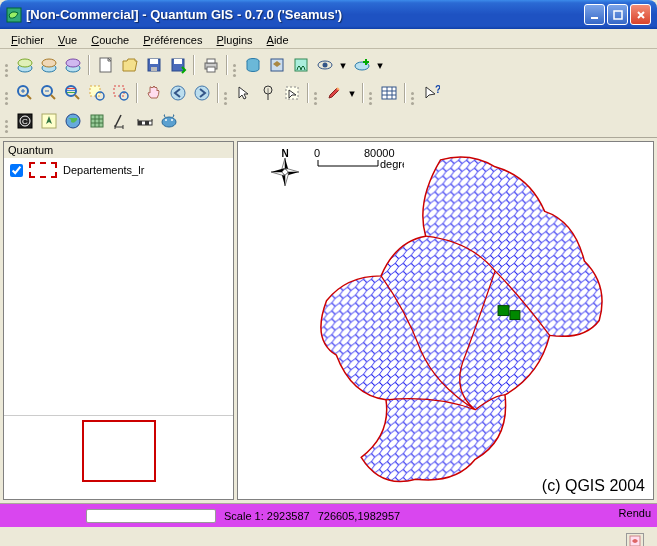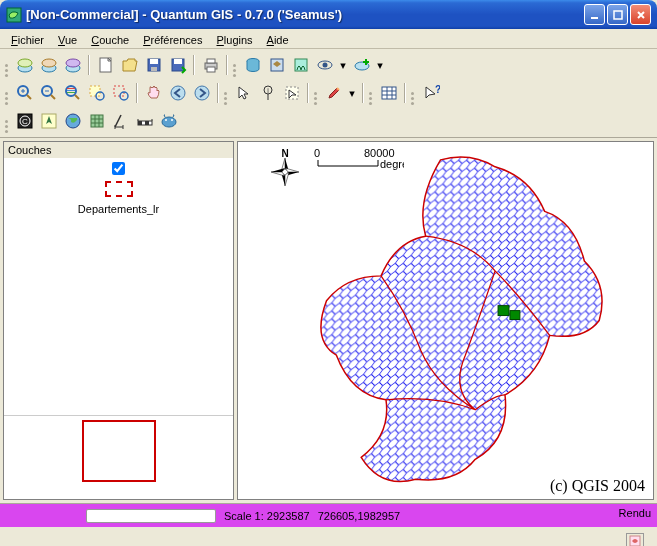--- a/index.html
+++ b/index.html
@@ -339,7 +339,7 @@
 
 <div class="main-area">
   <div class="layers-panel">
-    <div class="layers-header">Couches</div>
+    <div class="layers-header">Quantum</div>
     <div class="layer-list">
       <div class="layer-item">
         <input type="checkbox" class="layer-chk" checked="" style="">

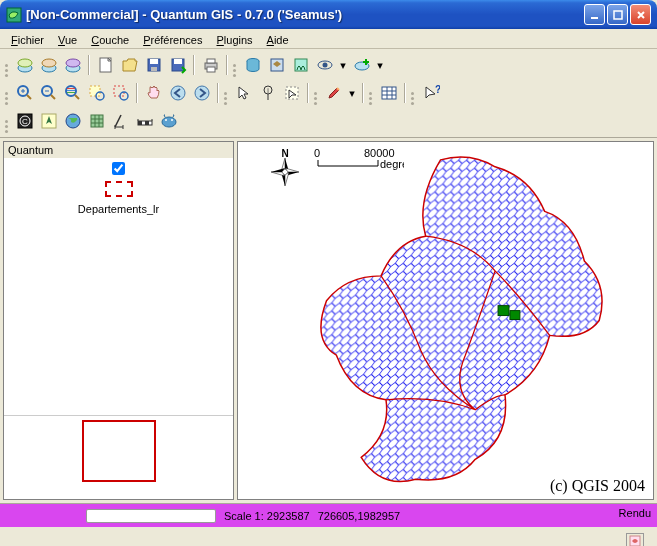--- a/index.html
+++ b/index.html
@@ -31,7 +31,7 @@
   .layers-panel { width: 231px; background: white; border: 1px solid #808080; margin: 3px; display: flex; flex-direction: column; }
   .layers-header { background: #ece9d8; padding: 2px 4px; font-size: 11px; }
   .layer-list { flex: 1; overflow: auto; }
-  .layer-item { display: flex; align-items: center; padding: 4px 6px; gap: 6px; flex-direction: column; }
+  .layer-item { display: flex; align-items: center; padding: 4px 6px; gap: 6px; }
   .layer-chk { width: 13px; height: 13px; }
   .layer-swatch { width: 28px; height: 16px; display: inline-block; }
   .swatch-deps { border: 2px dashed #cc0000; }

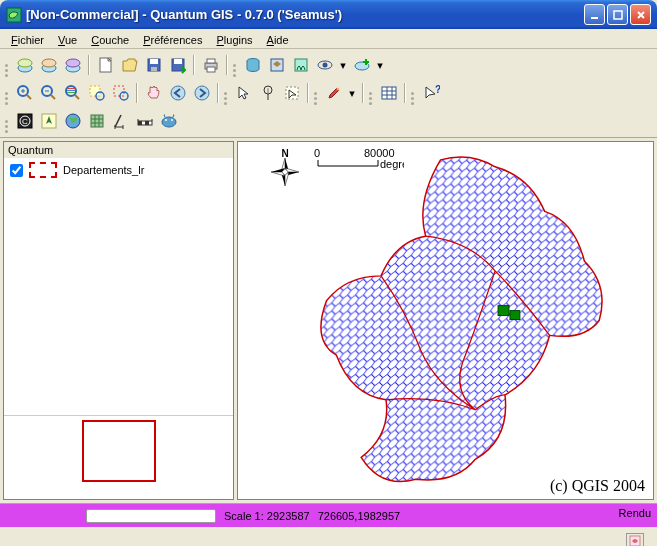--- a/index.html
+++ b/index.html
@@ -43,7 +43,7 @@
   .map-canvas { flex: 1; background: white; border: 1px solid #808080; margin: 3px 3px 3px 0; position: relative; overflow: hidden; }
   .northarrow { position: absolute; top: 6px; left: 26px; }
   .scalebar { position: absolute; top: 6px; left: 76px; font-size: 11px; }
-  .copyright { position: absolute; bottom: 4px; right: 8px; font-size: 16px; font-family: Liberation Serif, serif; }
+  .copyright { position: absolute; bottom: 4px; right: 8px; font-size: 16px; font-family: Liberation Sans, sans-serif; }
   
   .statusbar { height: 24px; background: #d946ef; display: flex; align-items: center; padding: 0 6px; border-top: 1px solid #aca899; gap: 8px; }
   .status-progress { width: 130px; height: 14px; border: 1px solid #999; border-radius: 2px; background: white; margin-left: 80px; }

